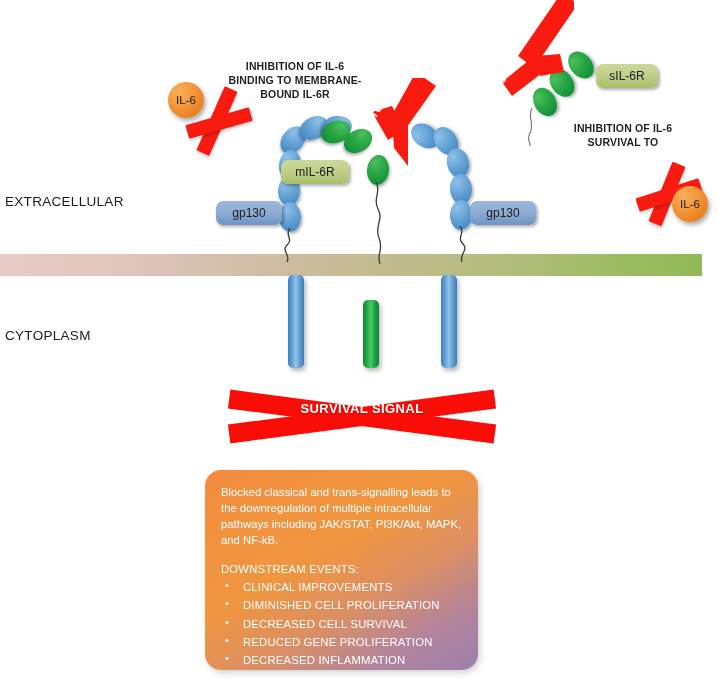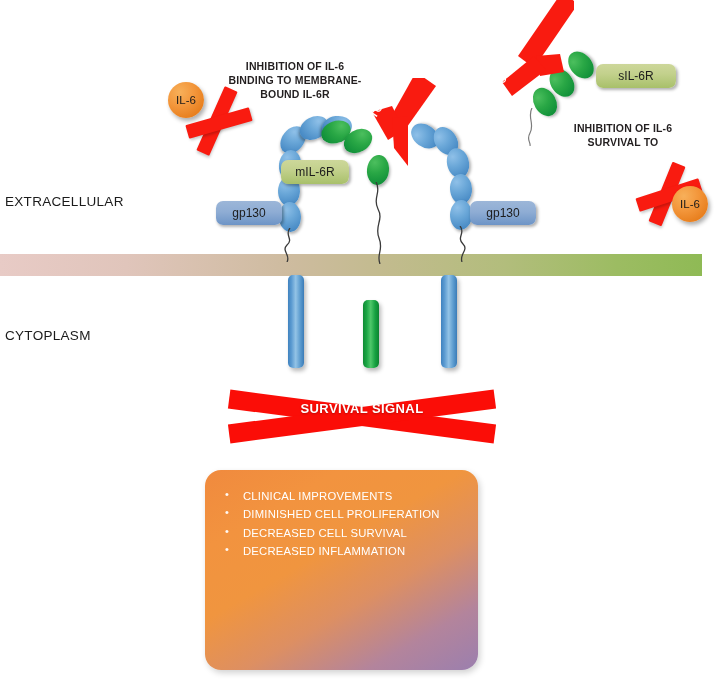--- a/index.html
+++ b/index.html
@@ -190,7 +190,7 @@
   <svg class="abs" style="left:524px;top:108px;width:16px;height:38px;">
     <path d="M8,0 C3,9 11,16 6,25 C2,32 7,34 6,38" stroke="#7b7b7b" stroke-width="1.2" fill="none"></path>
   </svg>
-  <div class="abs tag tag-green" style="left:596px;top:64px;width:80px;height:24px;">sIL-6R</div>
+  <div class="abs tag tag-green" style="left:596px;top:64px;width:62px;height:24px;">sIL-6R</div>
 
   <div class="abs" style="left:490px;top:0px;width:84px;height:106px;">
     <svg width="84" height="106" viewBox="0 0 84 106">

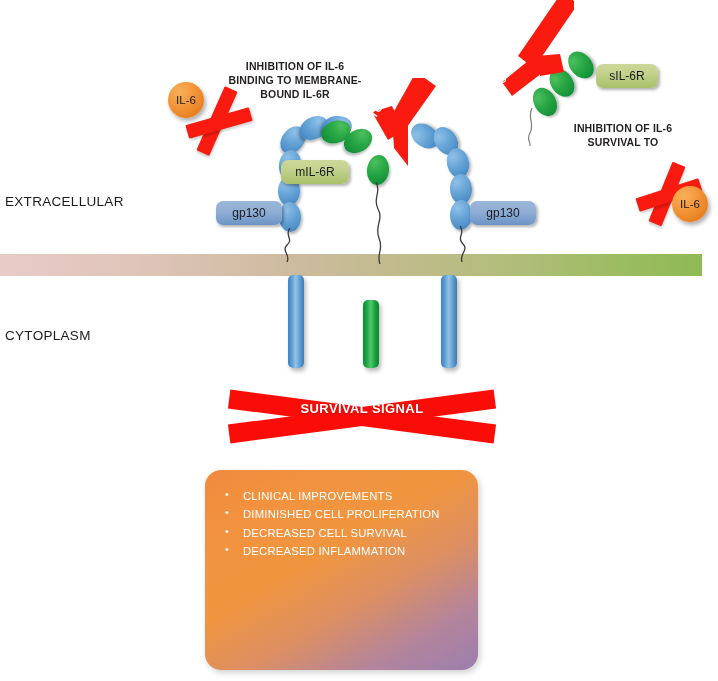--- a/index.html
+++ b/index.html
@@ -213,6 +213,7 @@
   </div>
 
   <div class="abs" id="info-box">
+    <div id="info-intro">Blocked classical and trans-signalling leads to the downregulation of multiple intracellular pathways including JAK/STAT, PI3K/Akt, MAPK, and NF-kB.</div>
     <ul id="info-list">
       <li>CLINICAL IMPROVEMENTS</li>
       <li>DIMINISHED CELL PROLIFERATION</li>

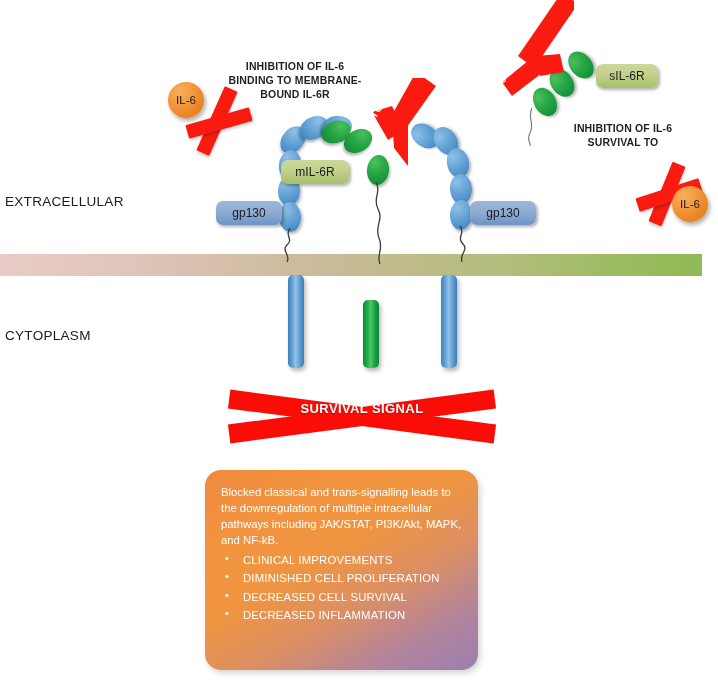--- a/index.html
+++ b/index.html
@@ -214,6 +214,7 @@
 
   <div class="abs" id="info-box">
     <div id="info-intro">Blocked classical and trans-signalling leads to the downregulation of multiple intracellular pathways including JAK/STAT, PI3K/Akt, MAPK, and NF-kB.</div>
+    <div id="info-sub">DOWNSTREAM EVENTS:</div>
     <ul id="info-list">
       <li>CLINICAL IMPROVEMENTS</li>
       <li>DIMINISHED CELL PROLIFERATION</li>

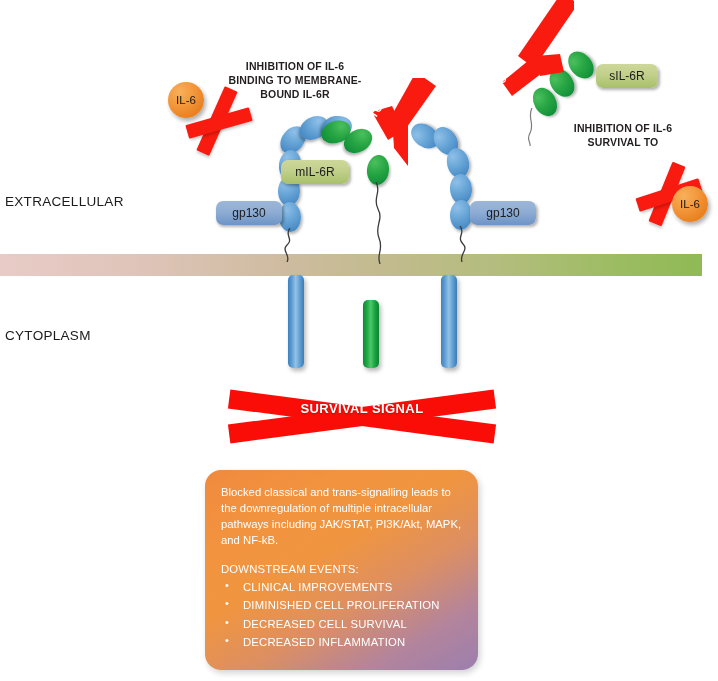--- a/index.html
+++ b/index.html
@@ -219,6 +219,7 @@
       <li>CLINICAL IMPROVEMENTS</li>
       <li>DIMINISHED CELL PROLIFERATION</li>
       <li>DECREASED CELL SURVIVAL</li>
+      <li>REDUCED GENE  PROLIFERATION</li>
       <li>DECREASED INFLAMMATION</li>
     </ul>
   </div>

